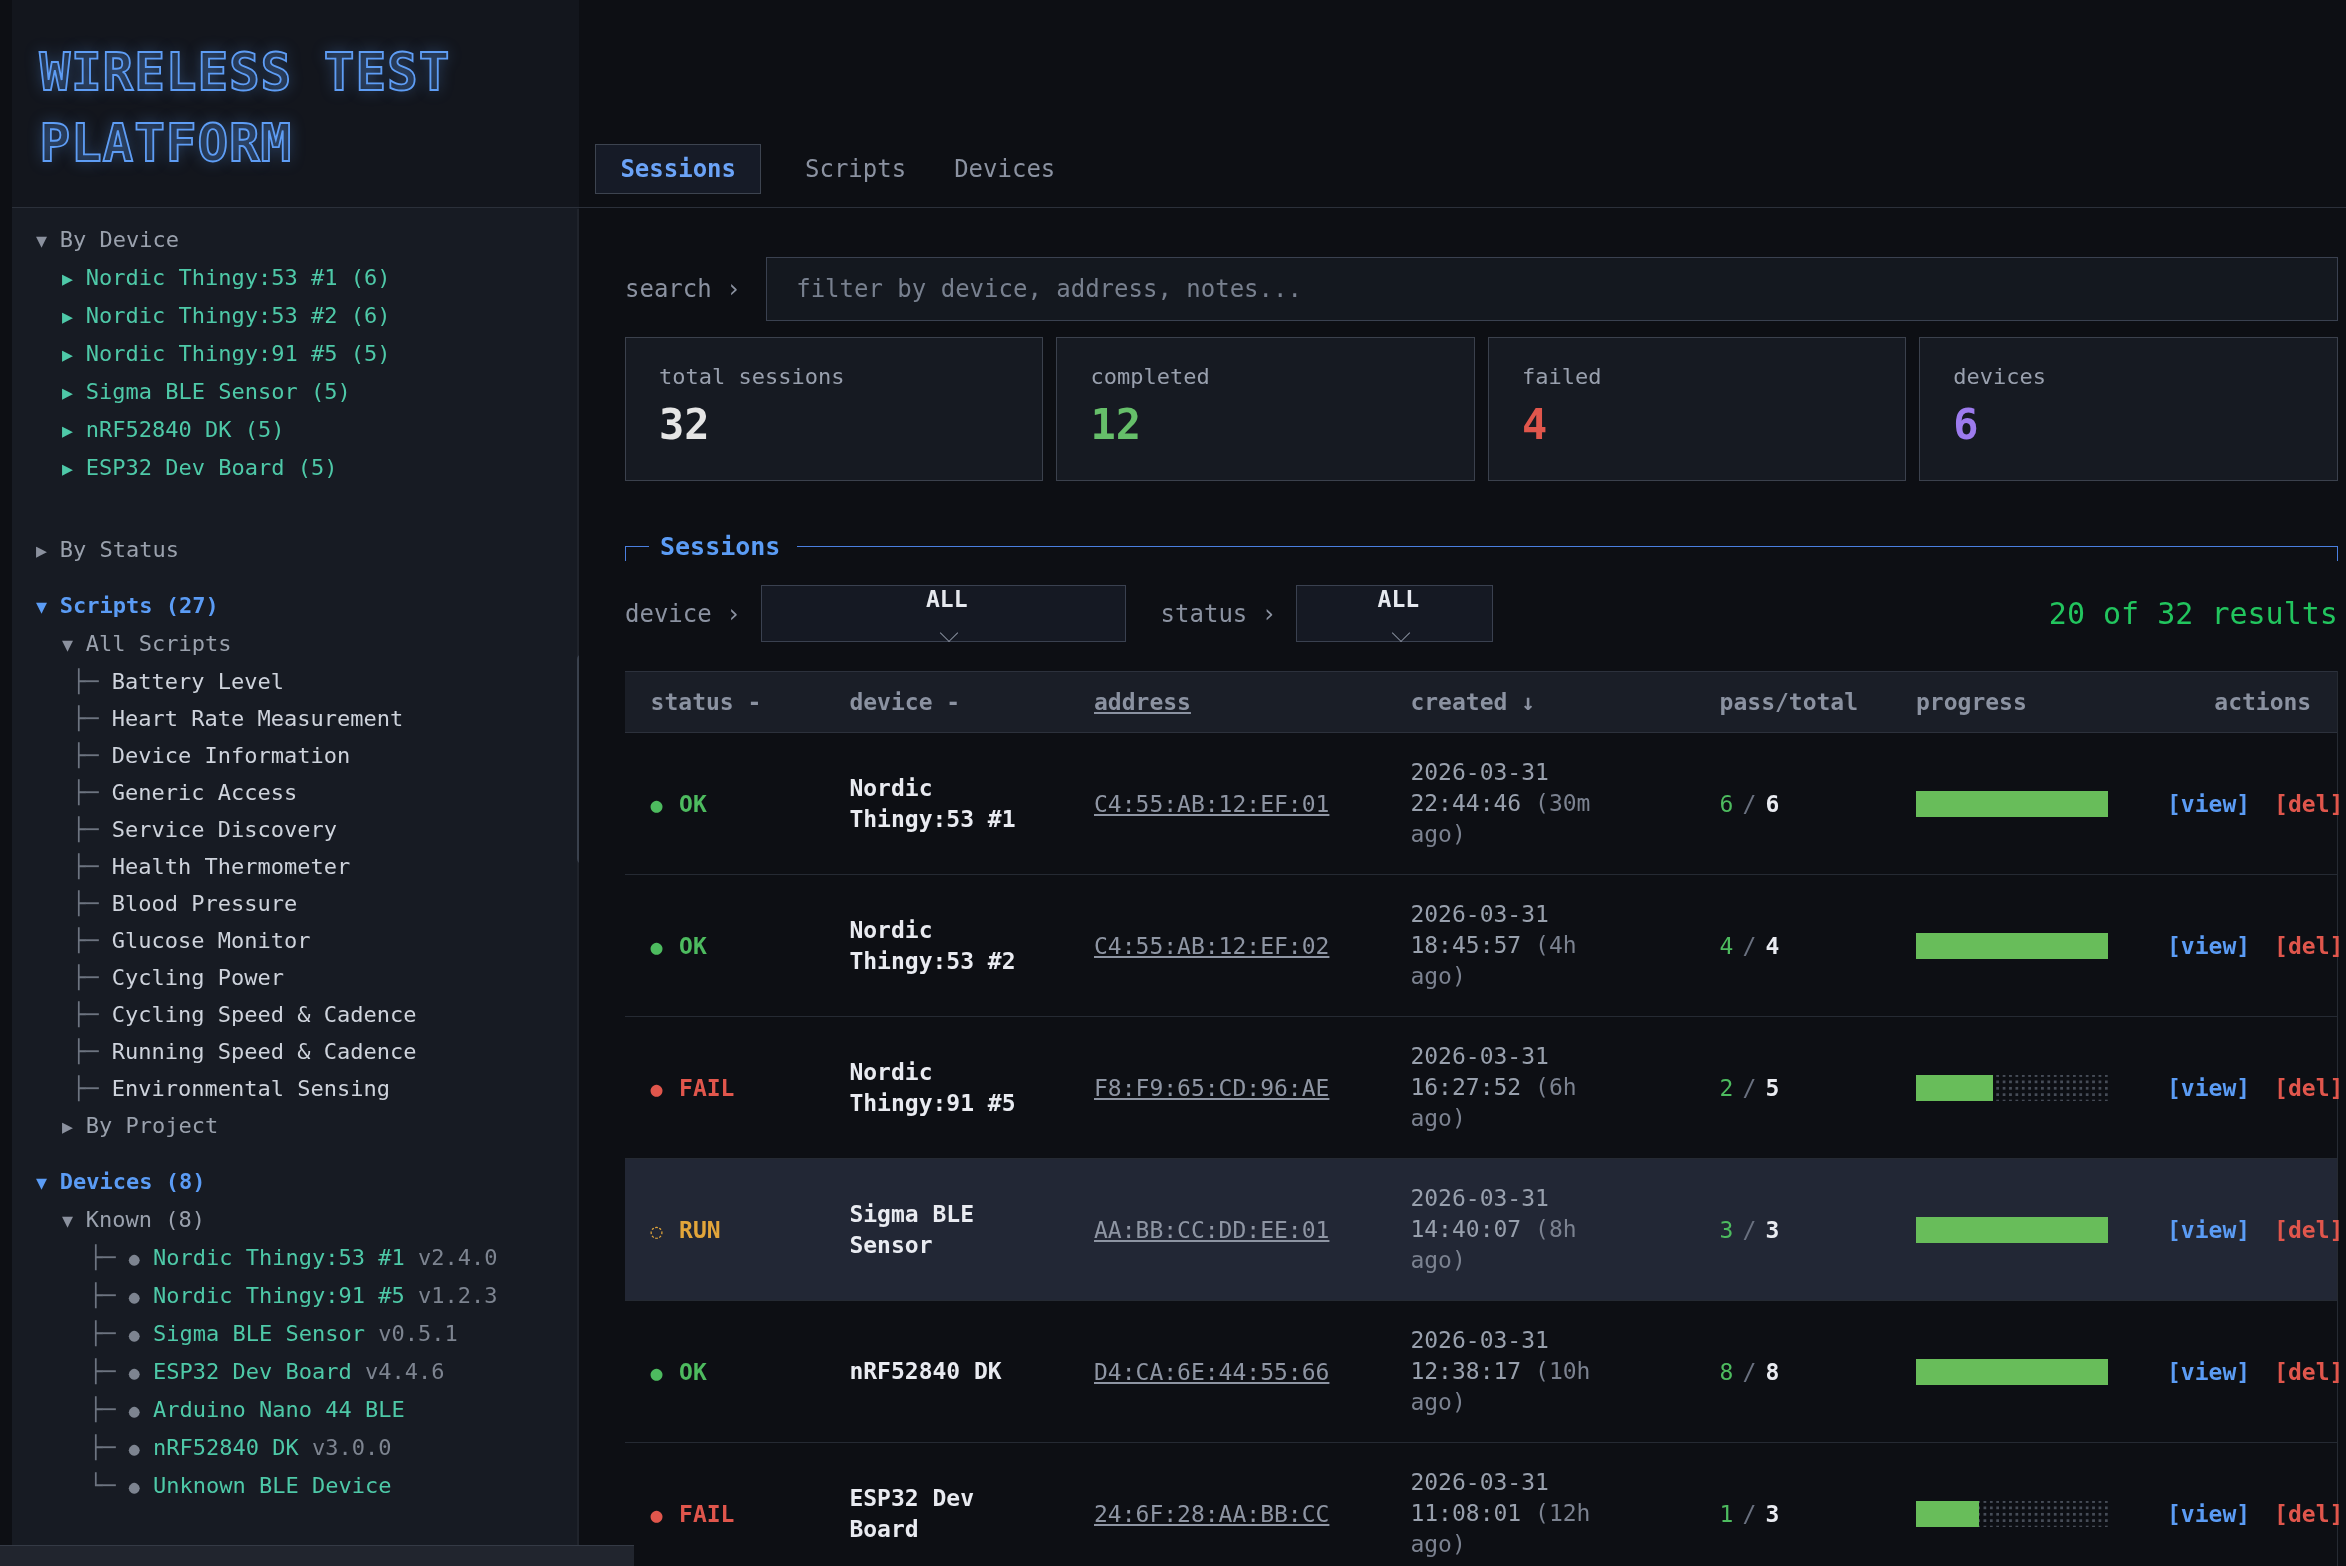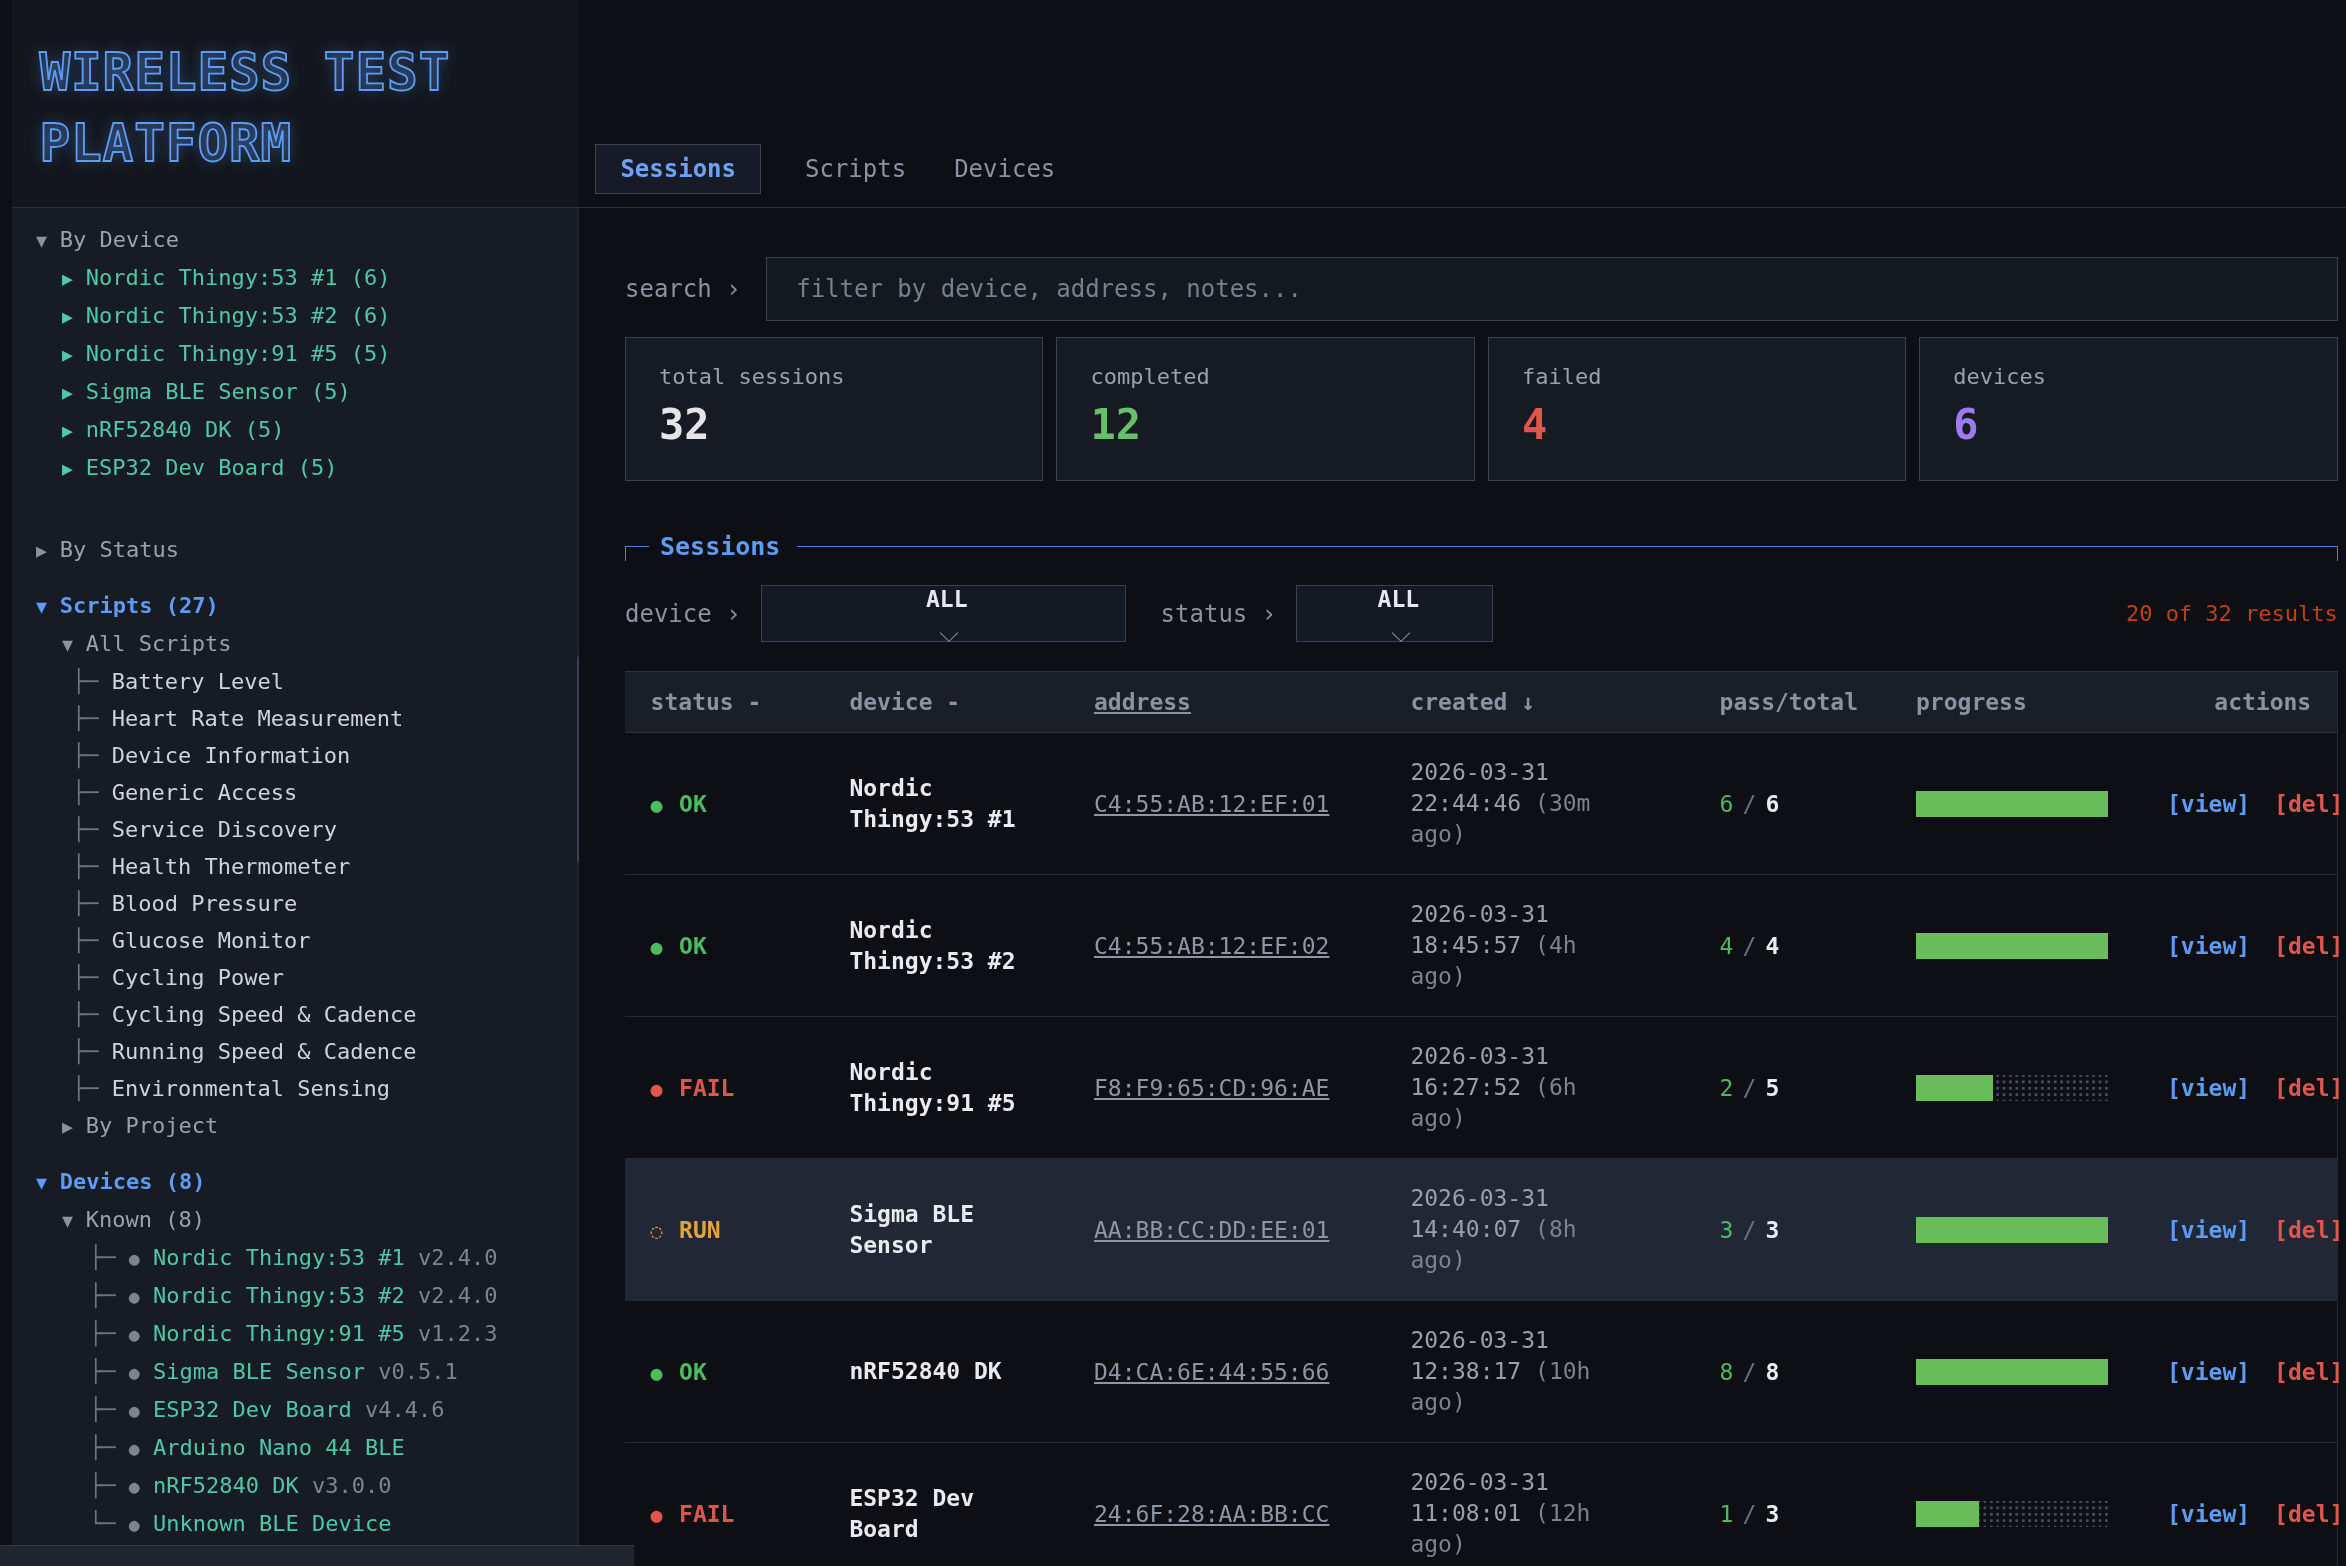--- a/index.html
+++ b/index.html
@@ -86,7 +86,7 @@
   .chev { width:12.8px; height:12.8px; border-right:1.8px solid #8b92a1; border-bottom:1.8px solid #8b92a1; transform:rotate(45deg) translateY(-3.7px); }
   .sel-device { width:365px; margin-right:35px; }
   .sel-status { width:197px; }
-  .results { margin-left:auto; color:#c2410c; font-size:22px; }
+  .results { margin-left:auto; color:#22c55e; font-size:30px; }
   
   .table { margin-top:29px; border-right:0.9px solid #262b33; }
   .thead {

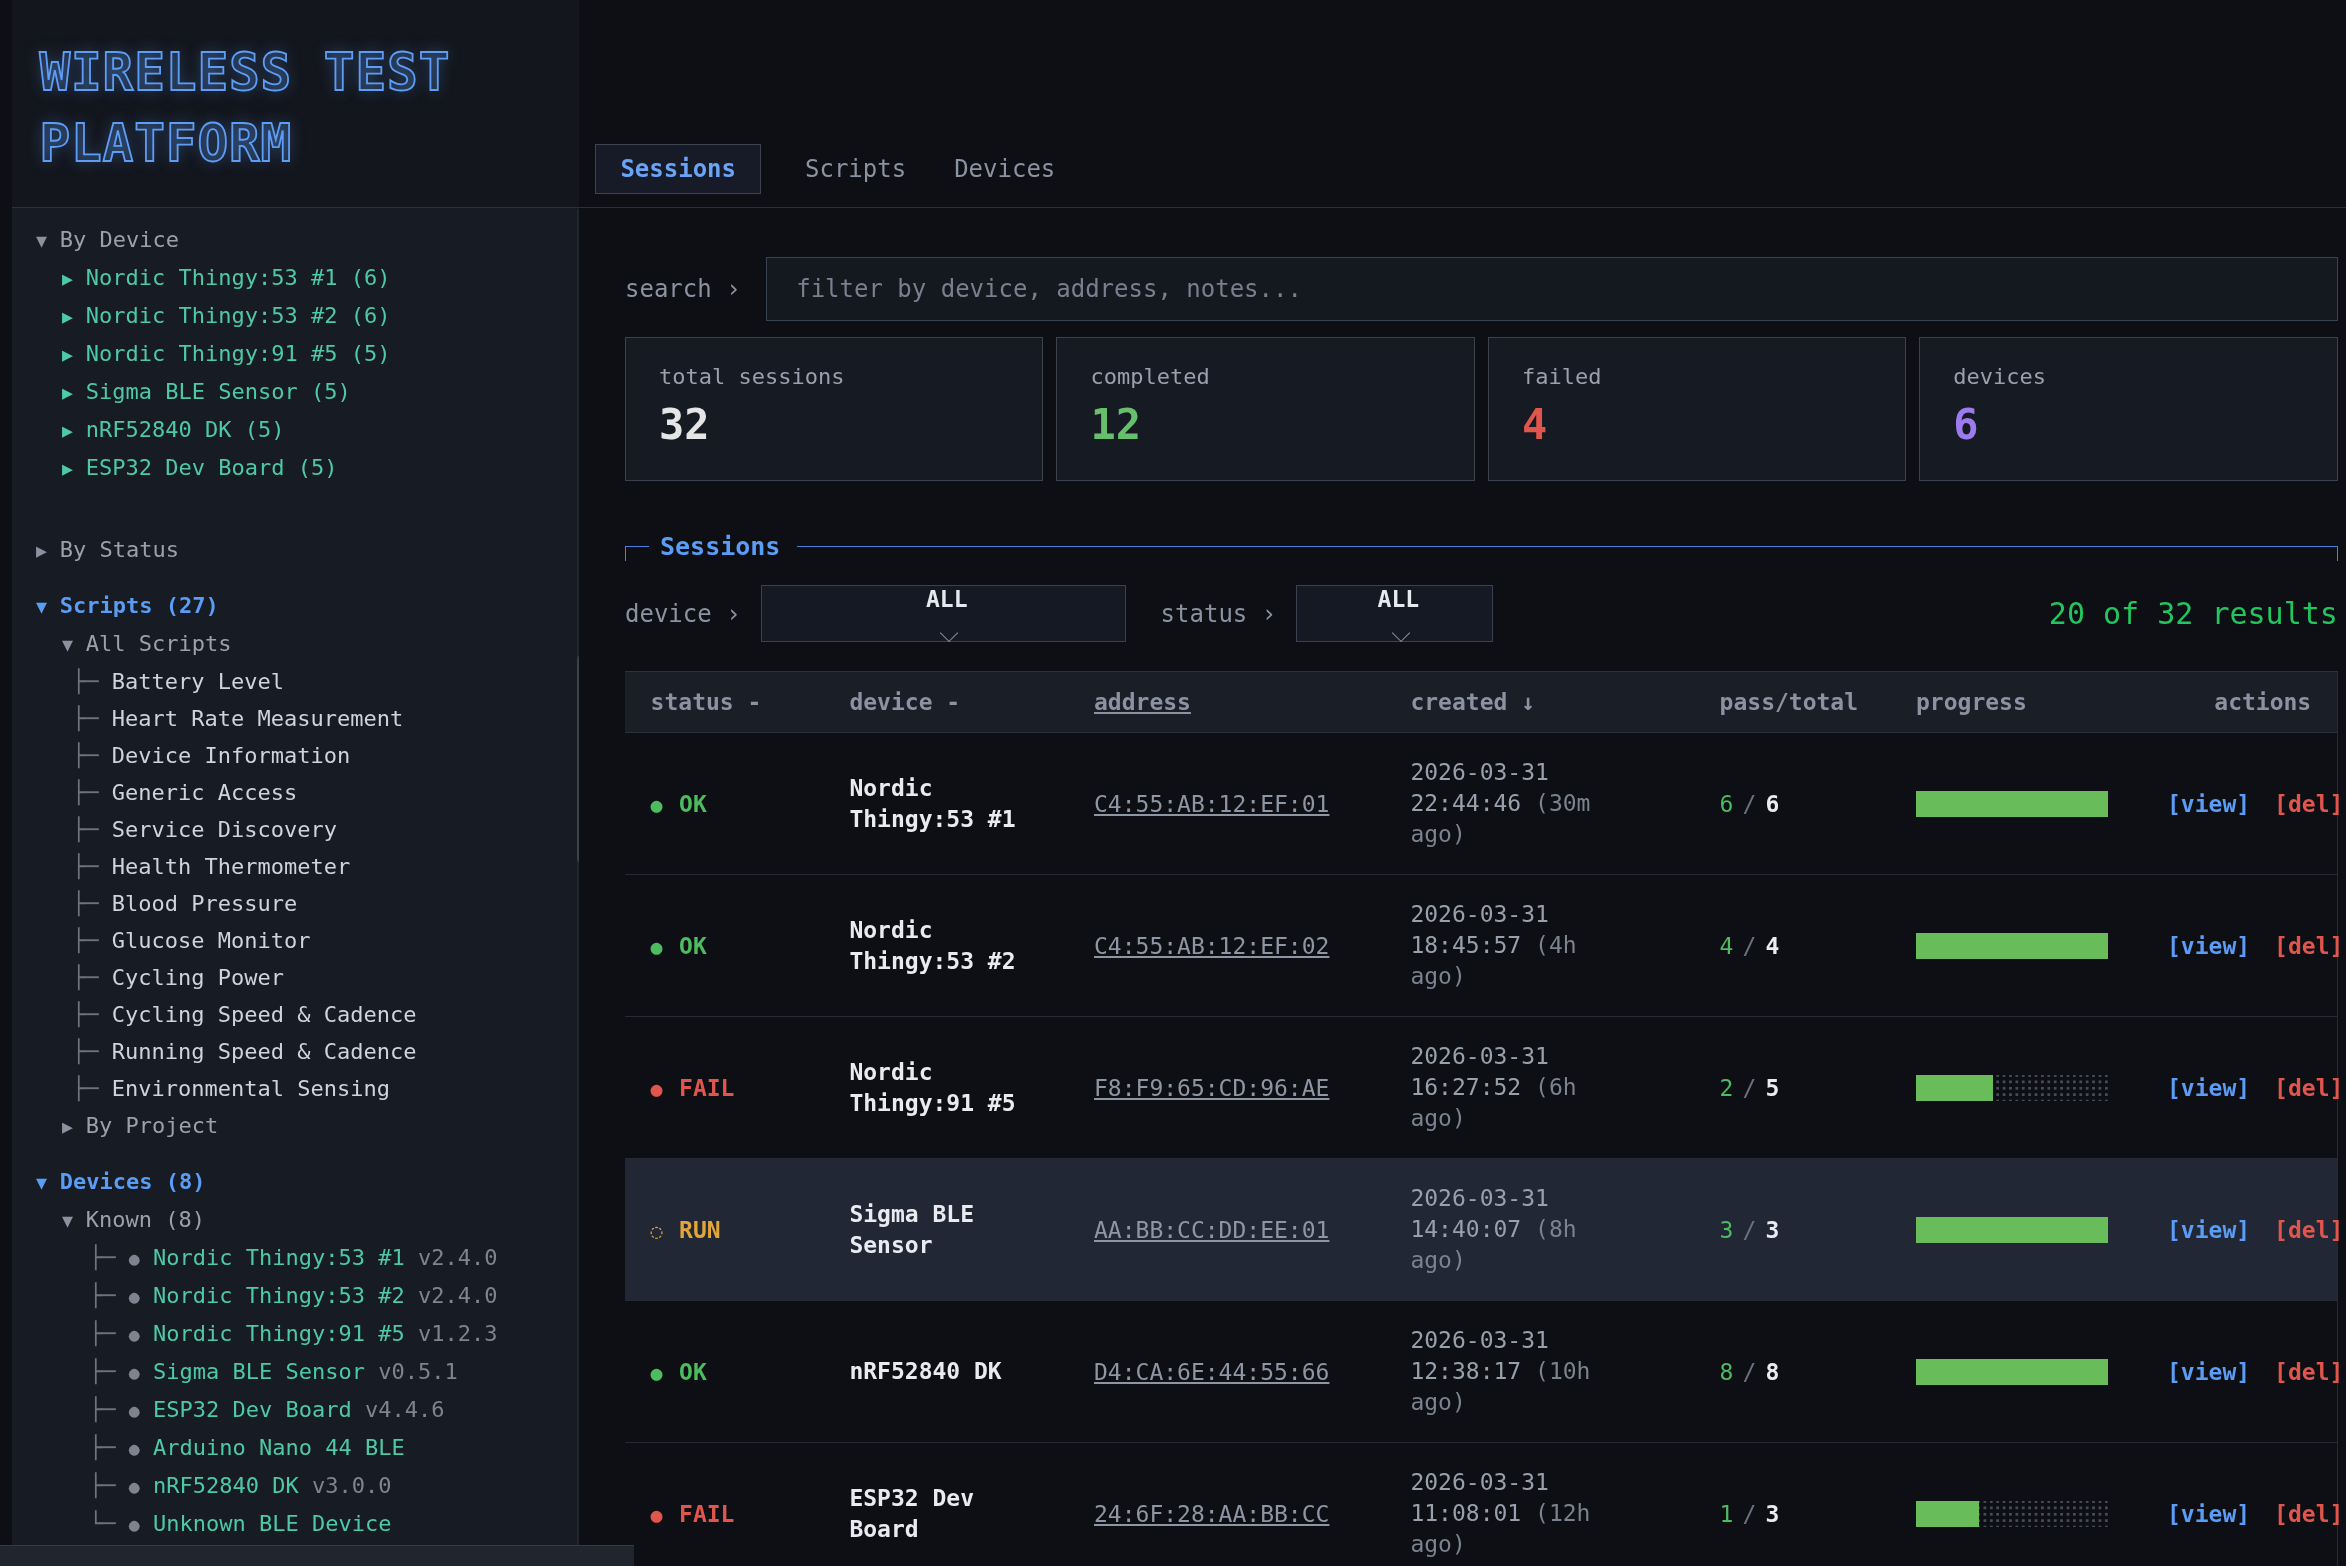--- a/index.html
+++ b/index.html
@@ -161,7 +161,6 @@
     <div class="row l0 mt-md"><span class="arr-blue">▼</span><span class="h-blue">Devices (8)</span></div>
     <div class="row l1"><span class="arr">▼</span><span class="h-gray">Known (8)</span></div>
     <div class="row leaf2"><span class="glyph">├─</span> <span class="bullet">●</span> <span class="teal">Nordic Thingy:53 #1</span> <span class="ver">v2.4.0</span></div>
-    <div class="row leaf2"><span class="glyph">├─</span> <span class="bullet">●</span> <span class="teal">Nordic Thingy:53 #2</span> <span class="ver">v2.4.0</span></div>
     <div class="row leaf2"><span class="glyph">├─</span> <span class="bullet">●</span> <span class="teal">Nordic Thingy:91 #5</span> <span class="ver">v1.2.3</span></div>
     <div class="row leaf2"><span class="glyph">├─</span> <span class="bullet">●</span> <span class="teal">Sigma BLE Sensor</span> <span class="ver">v0.5.1</span></div>
     <div class="row leaf2"><span class="glyph">├─</span> <span class="bullet">●</span> <span class="teal">ESP32 Dev Board</span> <span class="ver">v4.4.6</span></div>

